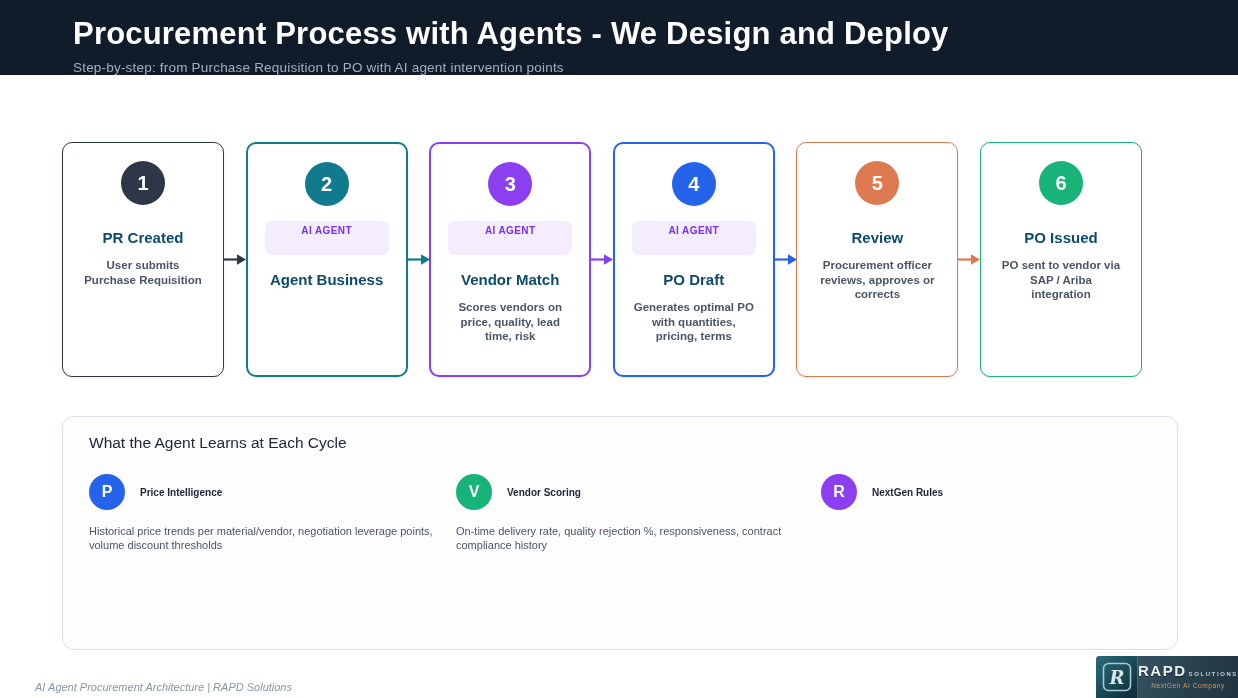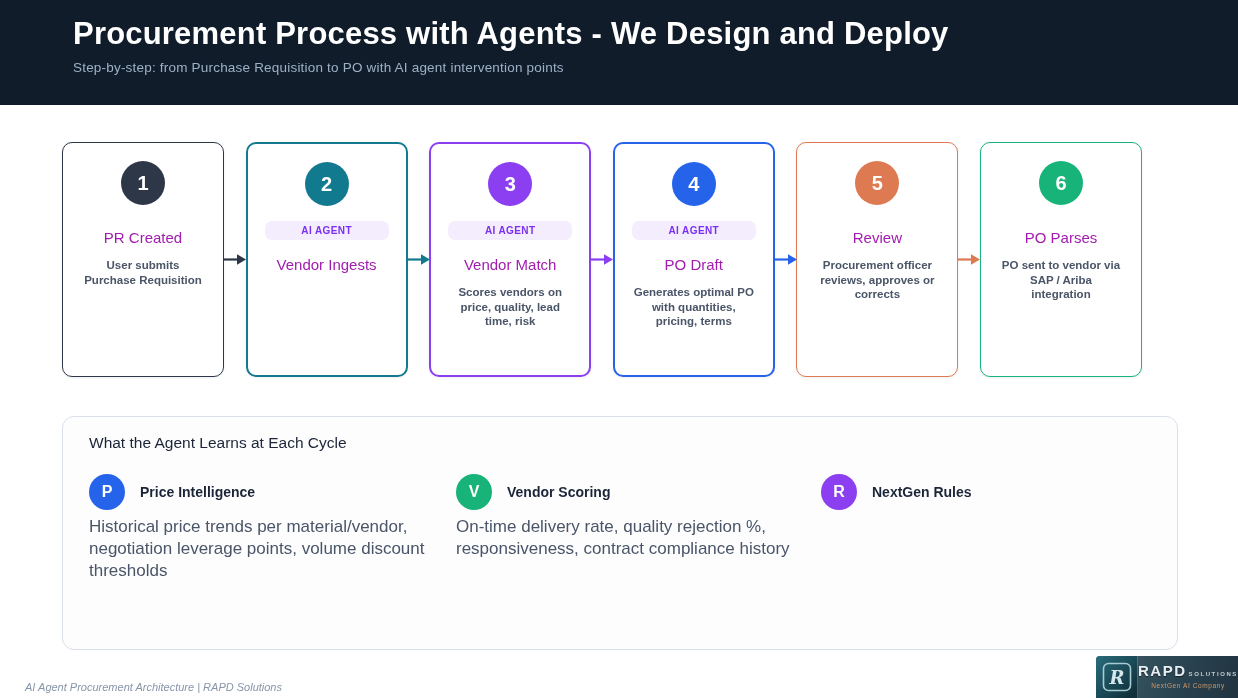--- a/index.html
+++ b/index.html
@@ -13,7 +13,7 @@
 
   
   .header {
-    width:1238px; height:105px;
+    width:1238px; height:75px;
     background:#111c2b;
     padding:16px 0 0 73px;
   }

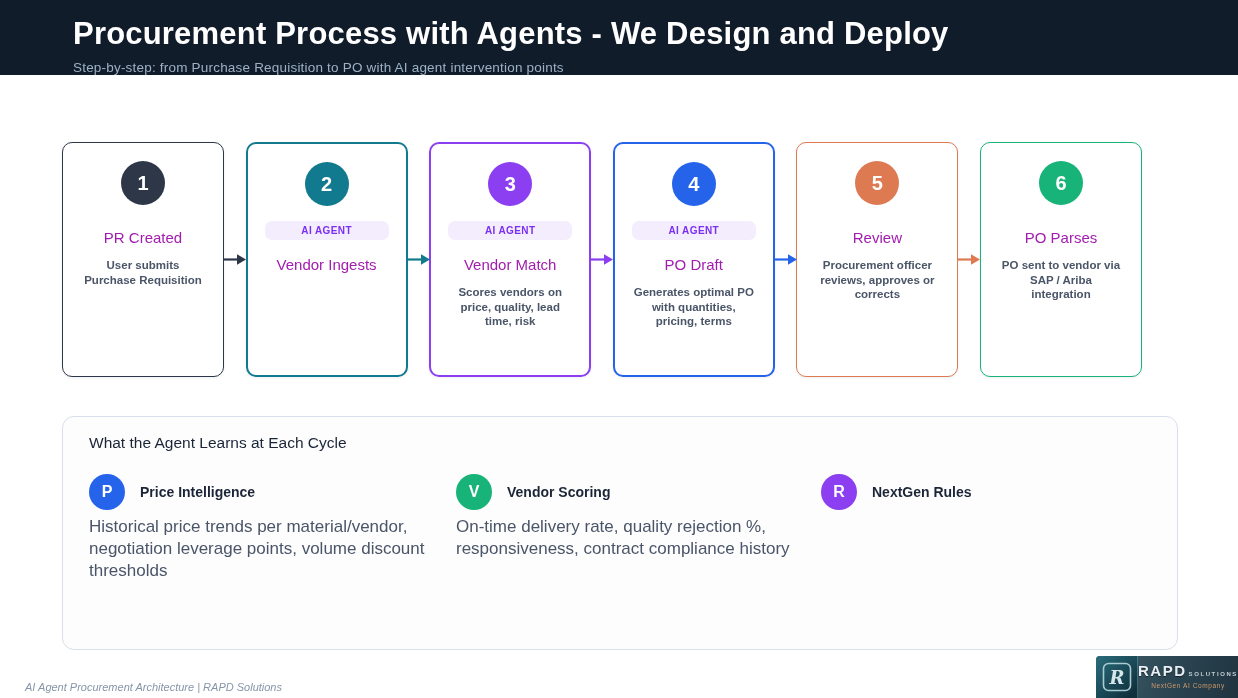--- a/index.html
+++ b/index.html
@@ -70,9 +70,9 @@
   }
   .step-title {
     margin-top:24px;
-    color:#a21caf;
+    color:#0c4a6e;
     font-size:15px;
-    font-weight:400;
+    font-weight:700;
   }
   .step-card.badged .step-title { margin-top:16px; }
   .step-desc {

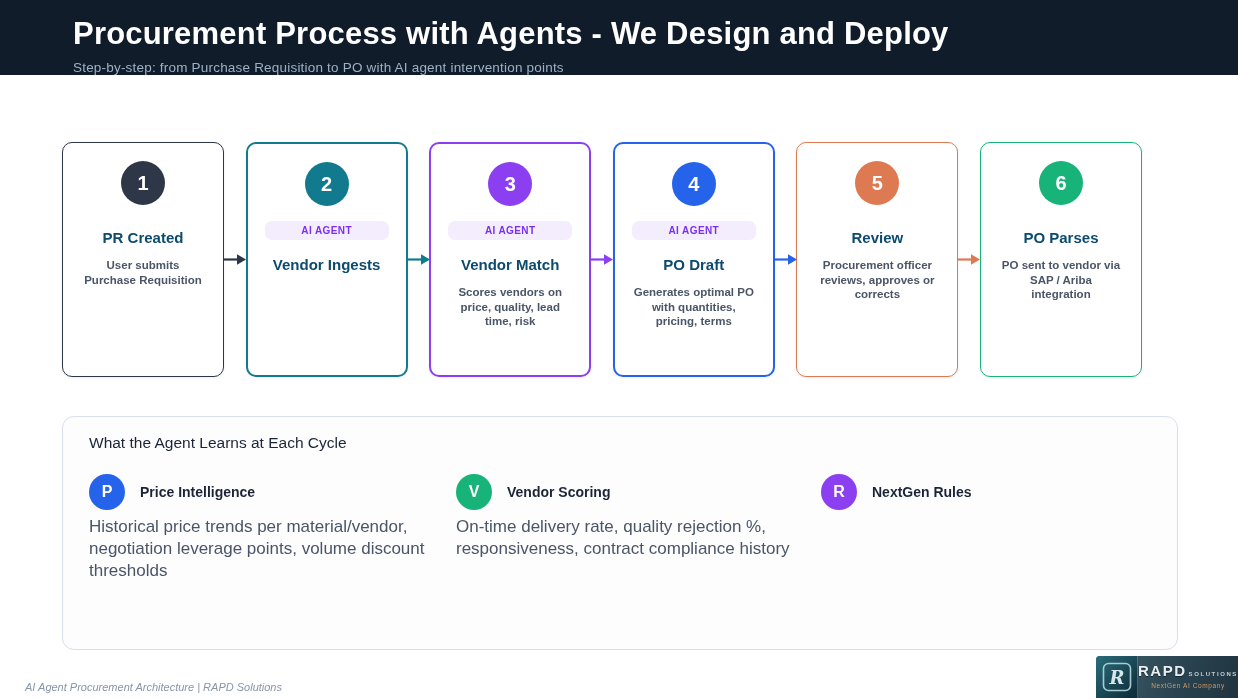--- a/index.html
+++ b/index.html
@@ -58,7 +58,7 @@
     line-height:44px;
   }
   .step-badge {
-    width:124px; height:19px;
+    width:124px; height:34px;
     margin:15px auto 0 auto;
     background:#f3edfd;
     border-radius:7px;

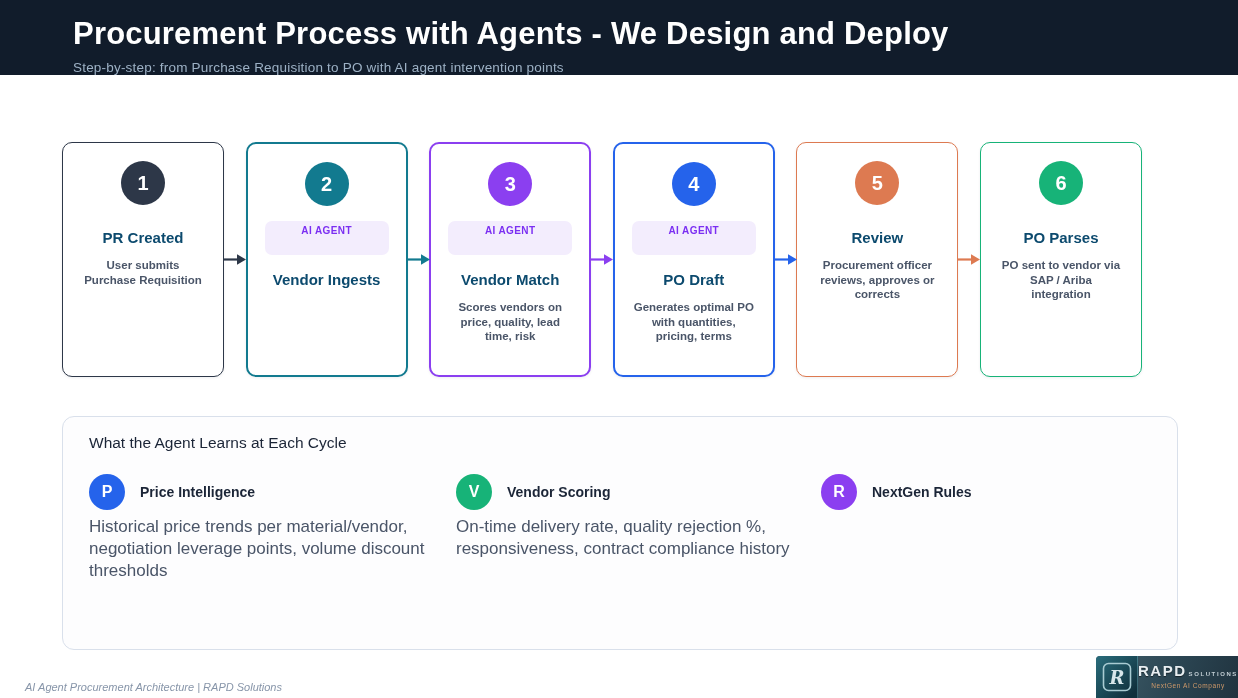--- a/index.html
+++ b/index.html
@@ -262,7 +262,7 @@
     </div>
     <div class="step-card" style="border-color: rgb(23, 179, 120);">
       <div class="step-circle" style="background: rgb(23, 179, 120);">6</div>
-      <div class="step-title">PO Parses</div>
+      <div class="step-title">PO Issued</div>
       <div class="step-desc">PO sent to vendor via SAP / Ariba integration</div>
     </div>
   </div>

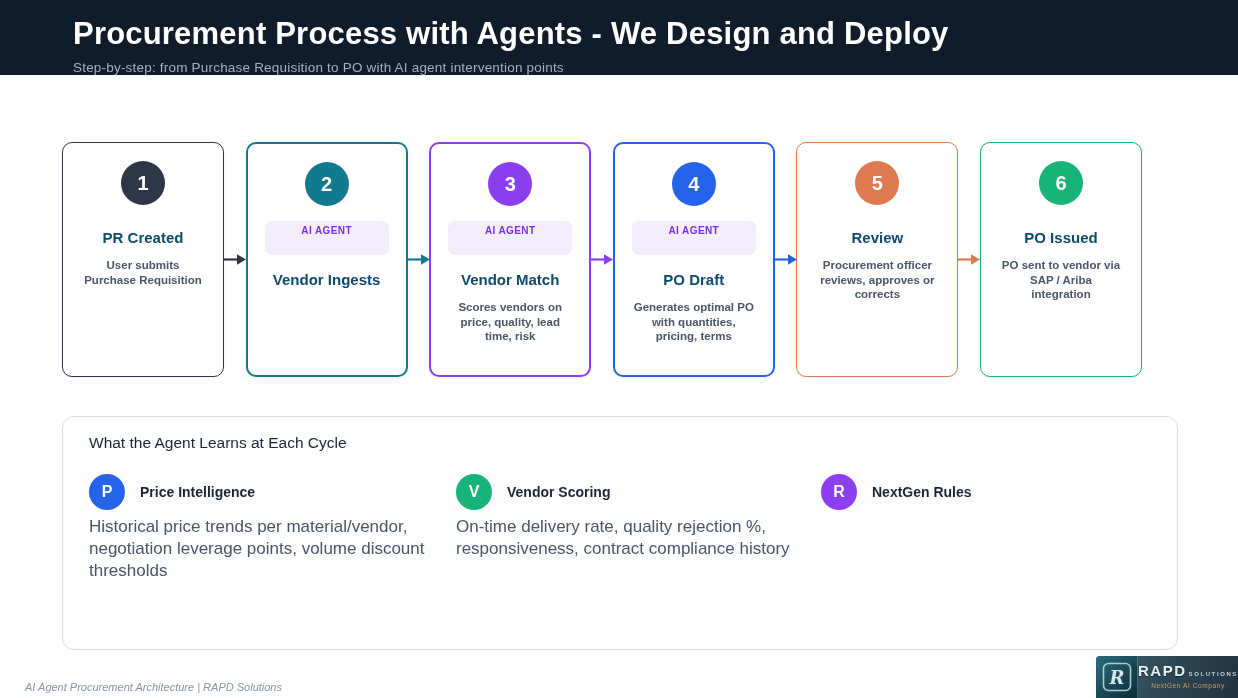--- a/index.html
+++ b/index.html
@@ -217,7 +217,7 @@
     <div class="step-card badged" style="border-color: rgb(18, 122, 143);">
       <div class="step-circle" style="background: rgb(18, 122, 143);">2</div>
       <div class="step-badge" style="background: rgb(243, 237, 253); color: rgb(123, 47, 242);">AI AGENT</div>
-      <div class="step-title">Vendor Ingests</div>
+      <div class="step-title">Agent Business</div>
     </div>
     <div class="arrow-cell">
       <svg width="22" height="13" viewBox="0 0 22 13">

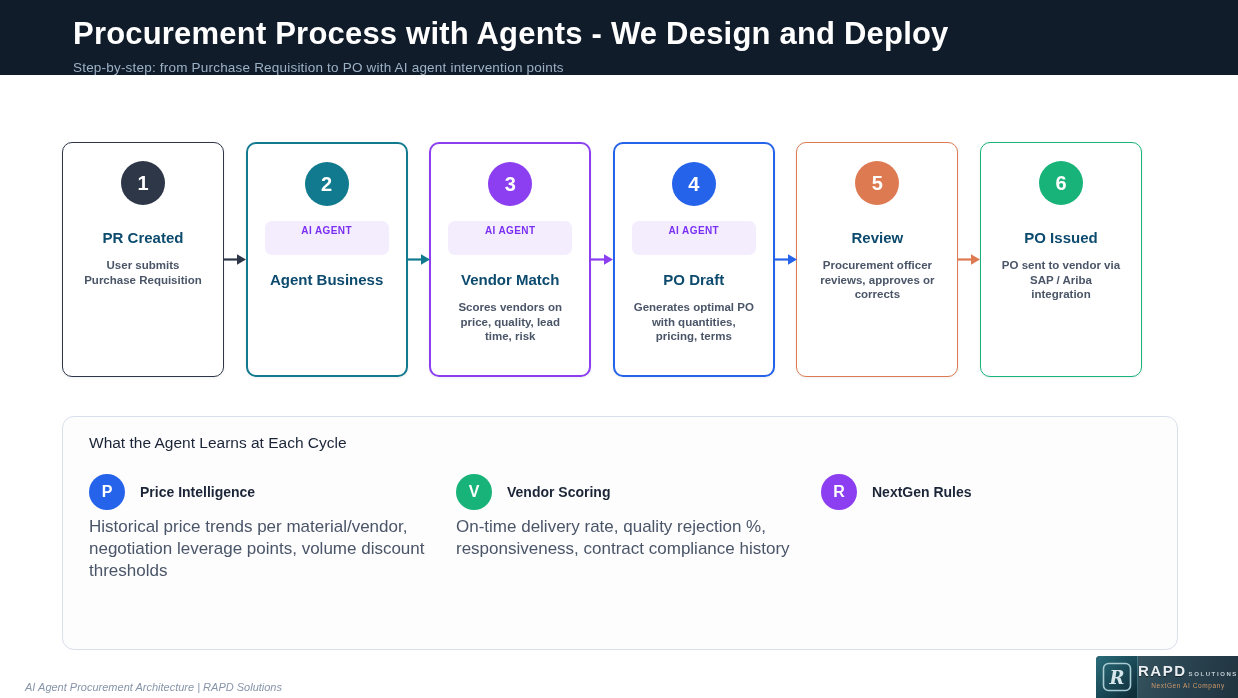--- a/index.html
+++ b/index.html
@@ -129,7 +129,7 @@
   }
   .learn-title {
     color:#1b2537;
-    font-size:14px;
+    font-size:10px;
     font-weight:700;
   }
   .learn-desc {

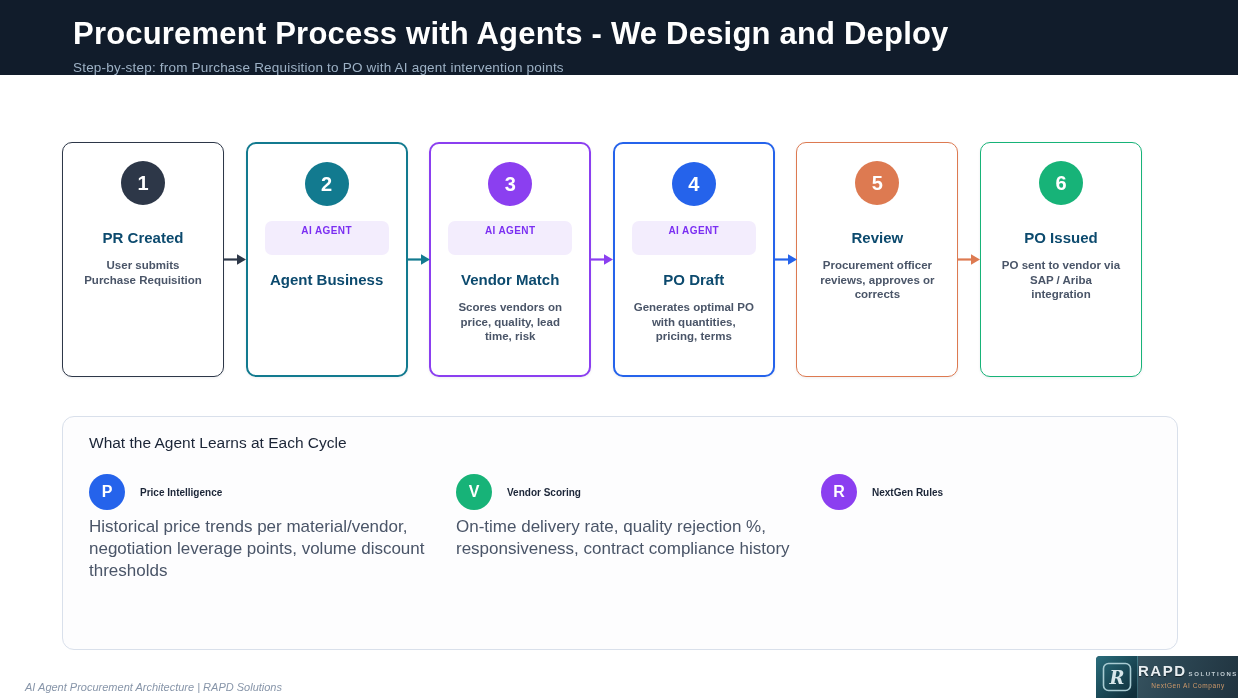--- a/index.html
+++ b/index.html
@@ -133,10 +133,10 @@
     font-weight:700;
   }
   .learn-desc {
-    margin-top:6px;
+    margin-top:14px;
     max-width:372px;
     color:#4a5568;
-    font-size:17px;
+    font-size:11px;
     line-height:1.3;
   }
 

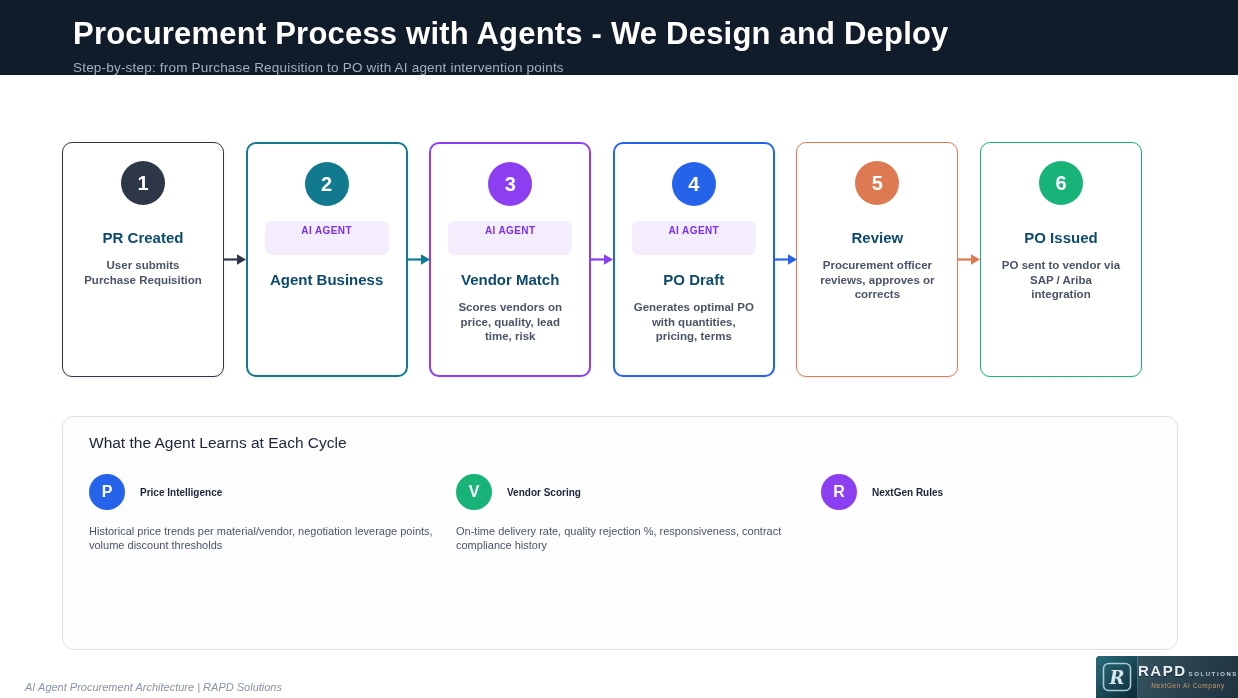--- a/index.html
+++ b/index.html
@@ -143,7 +143,7 @@
   
   .footer-caption {
     position:absolute;
-    left:25px; bottom:5px;
+    left:35px; bottom:5px;
     color:#8795a9;
     font-size:11px;
     font-style:italic;

